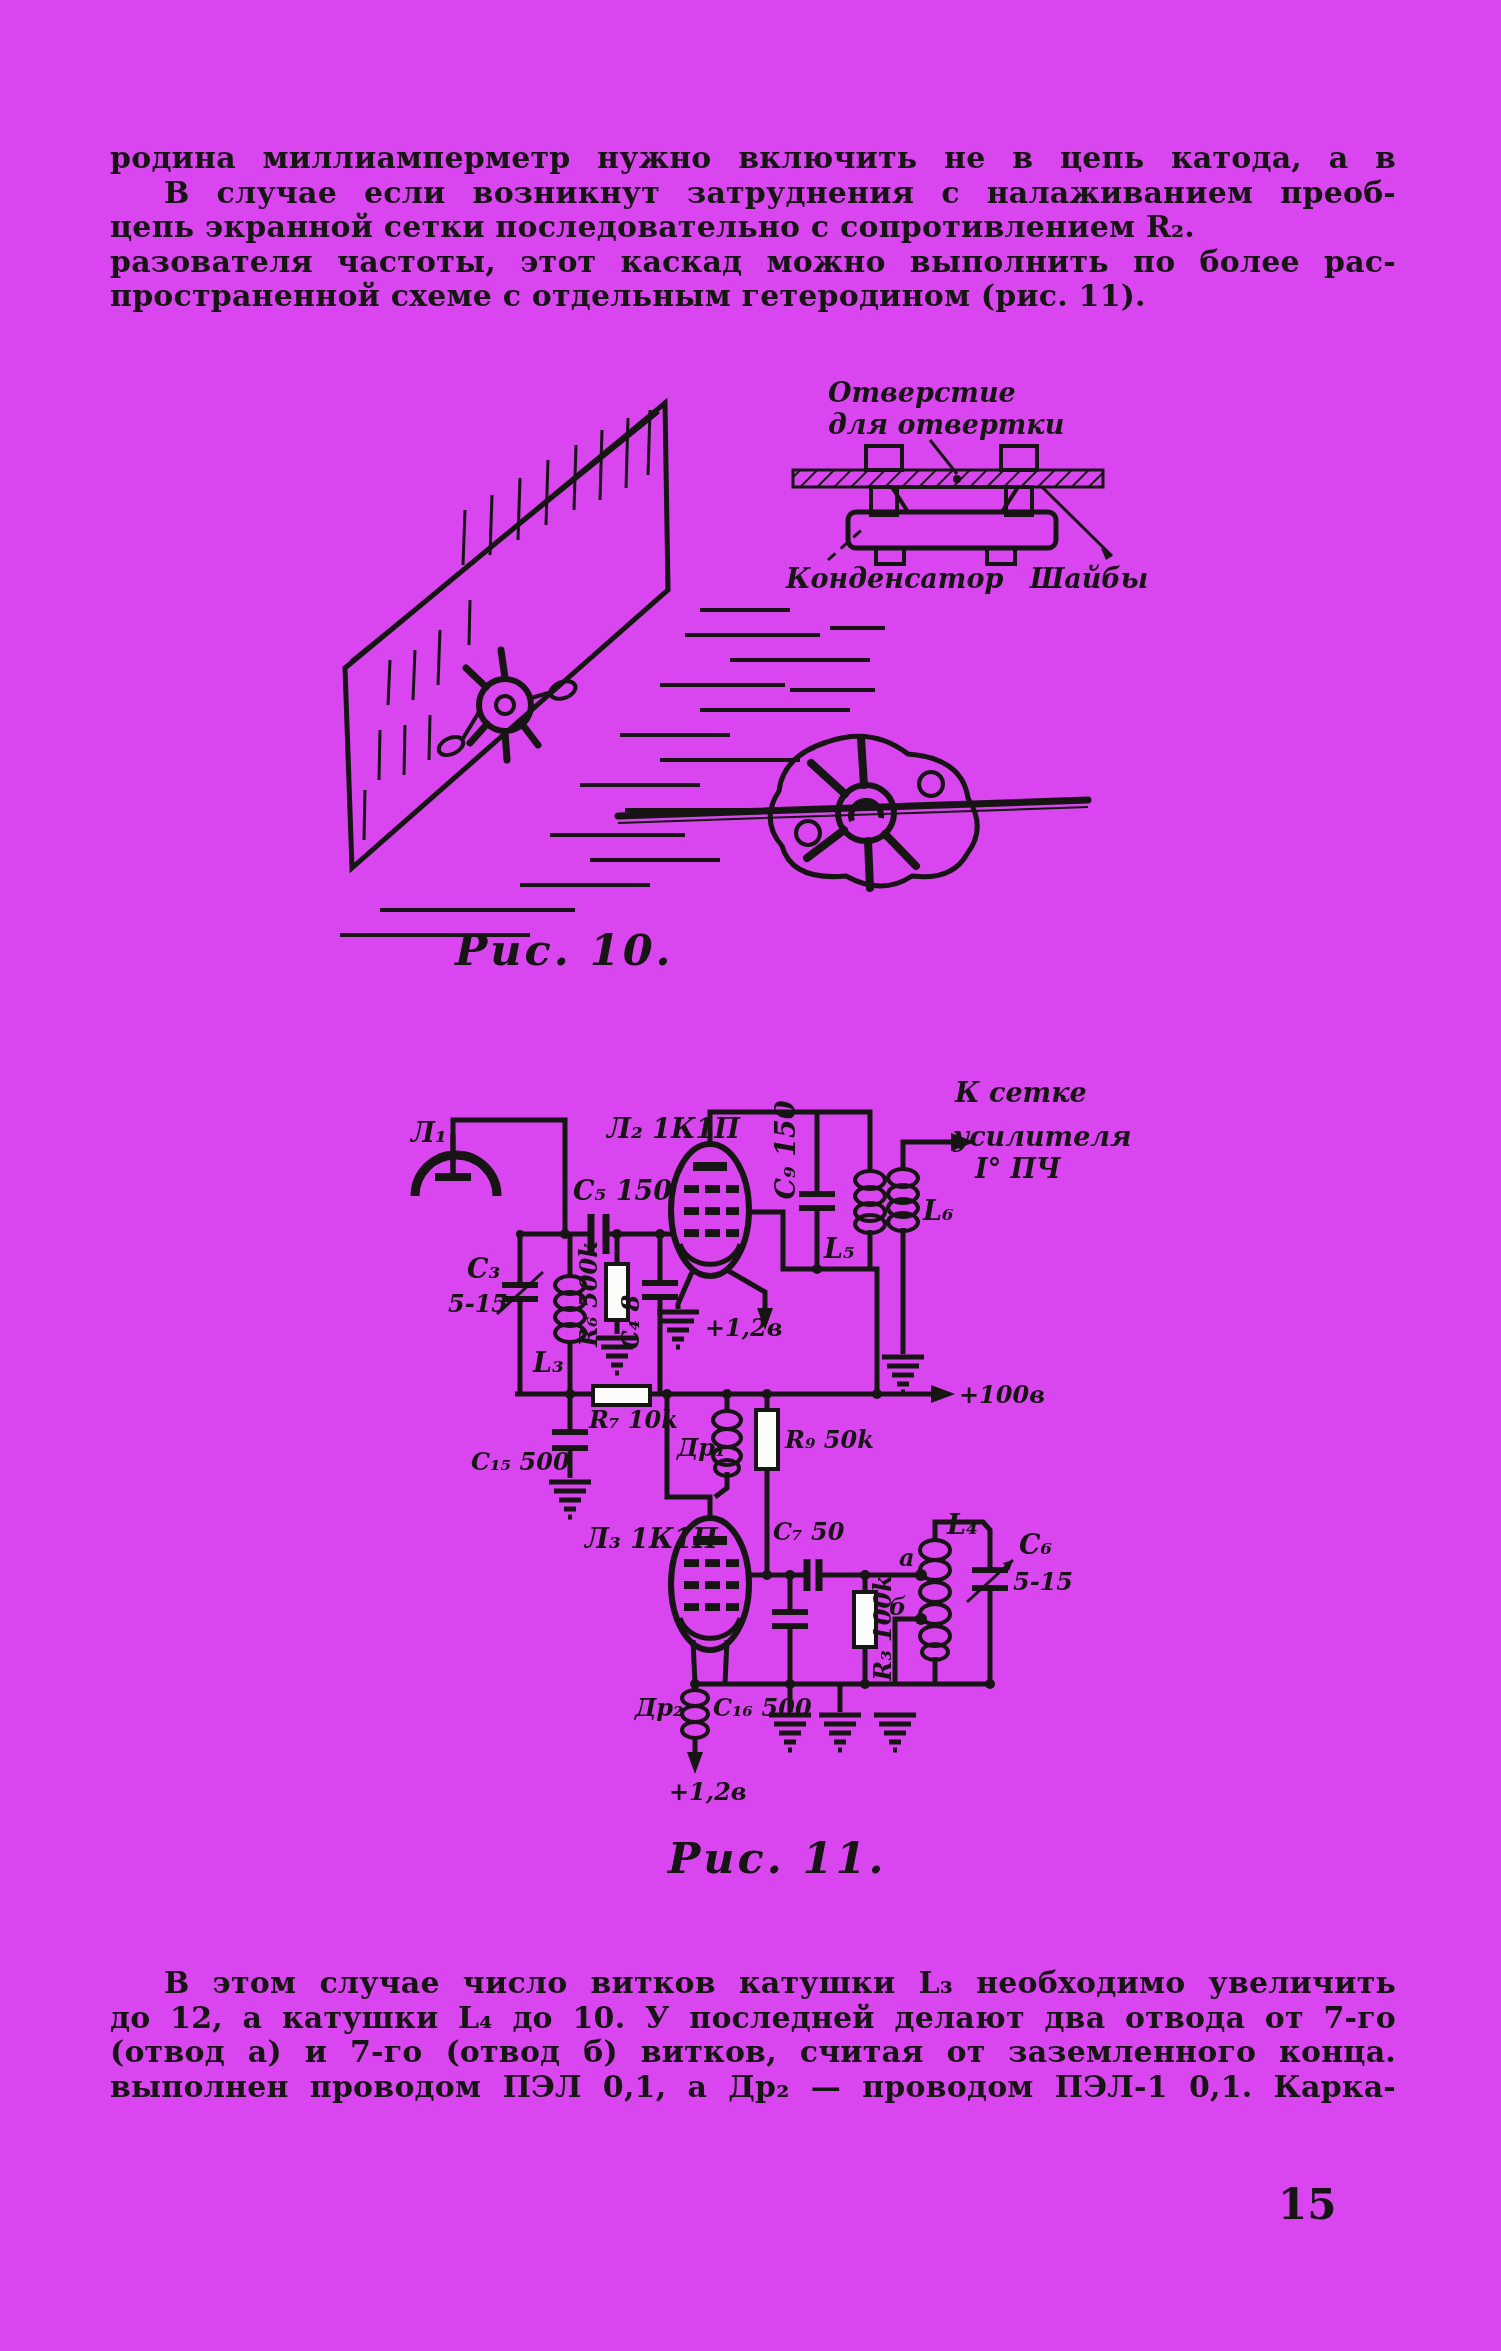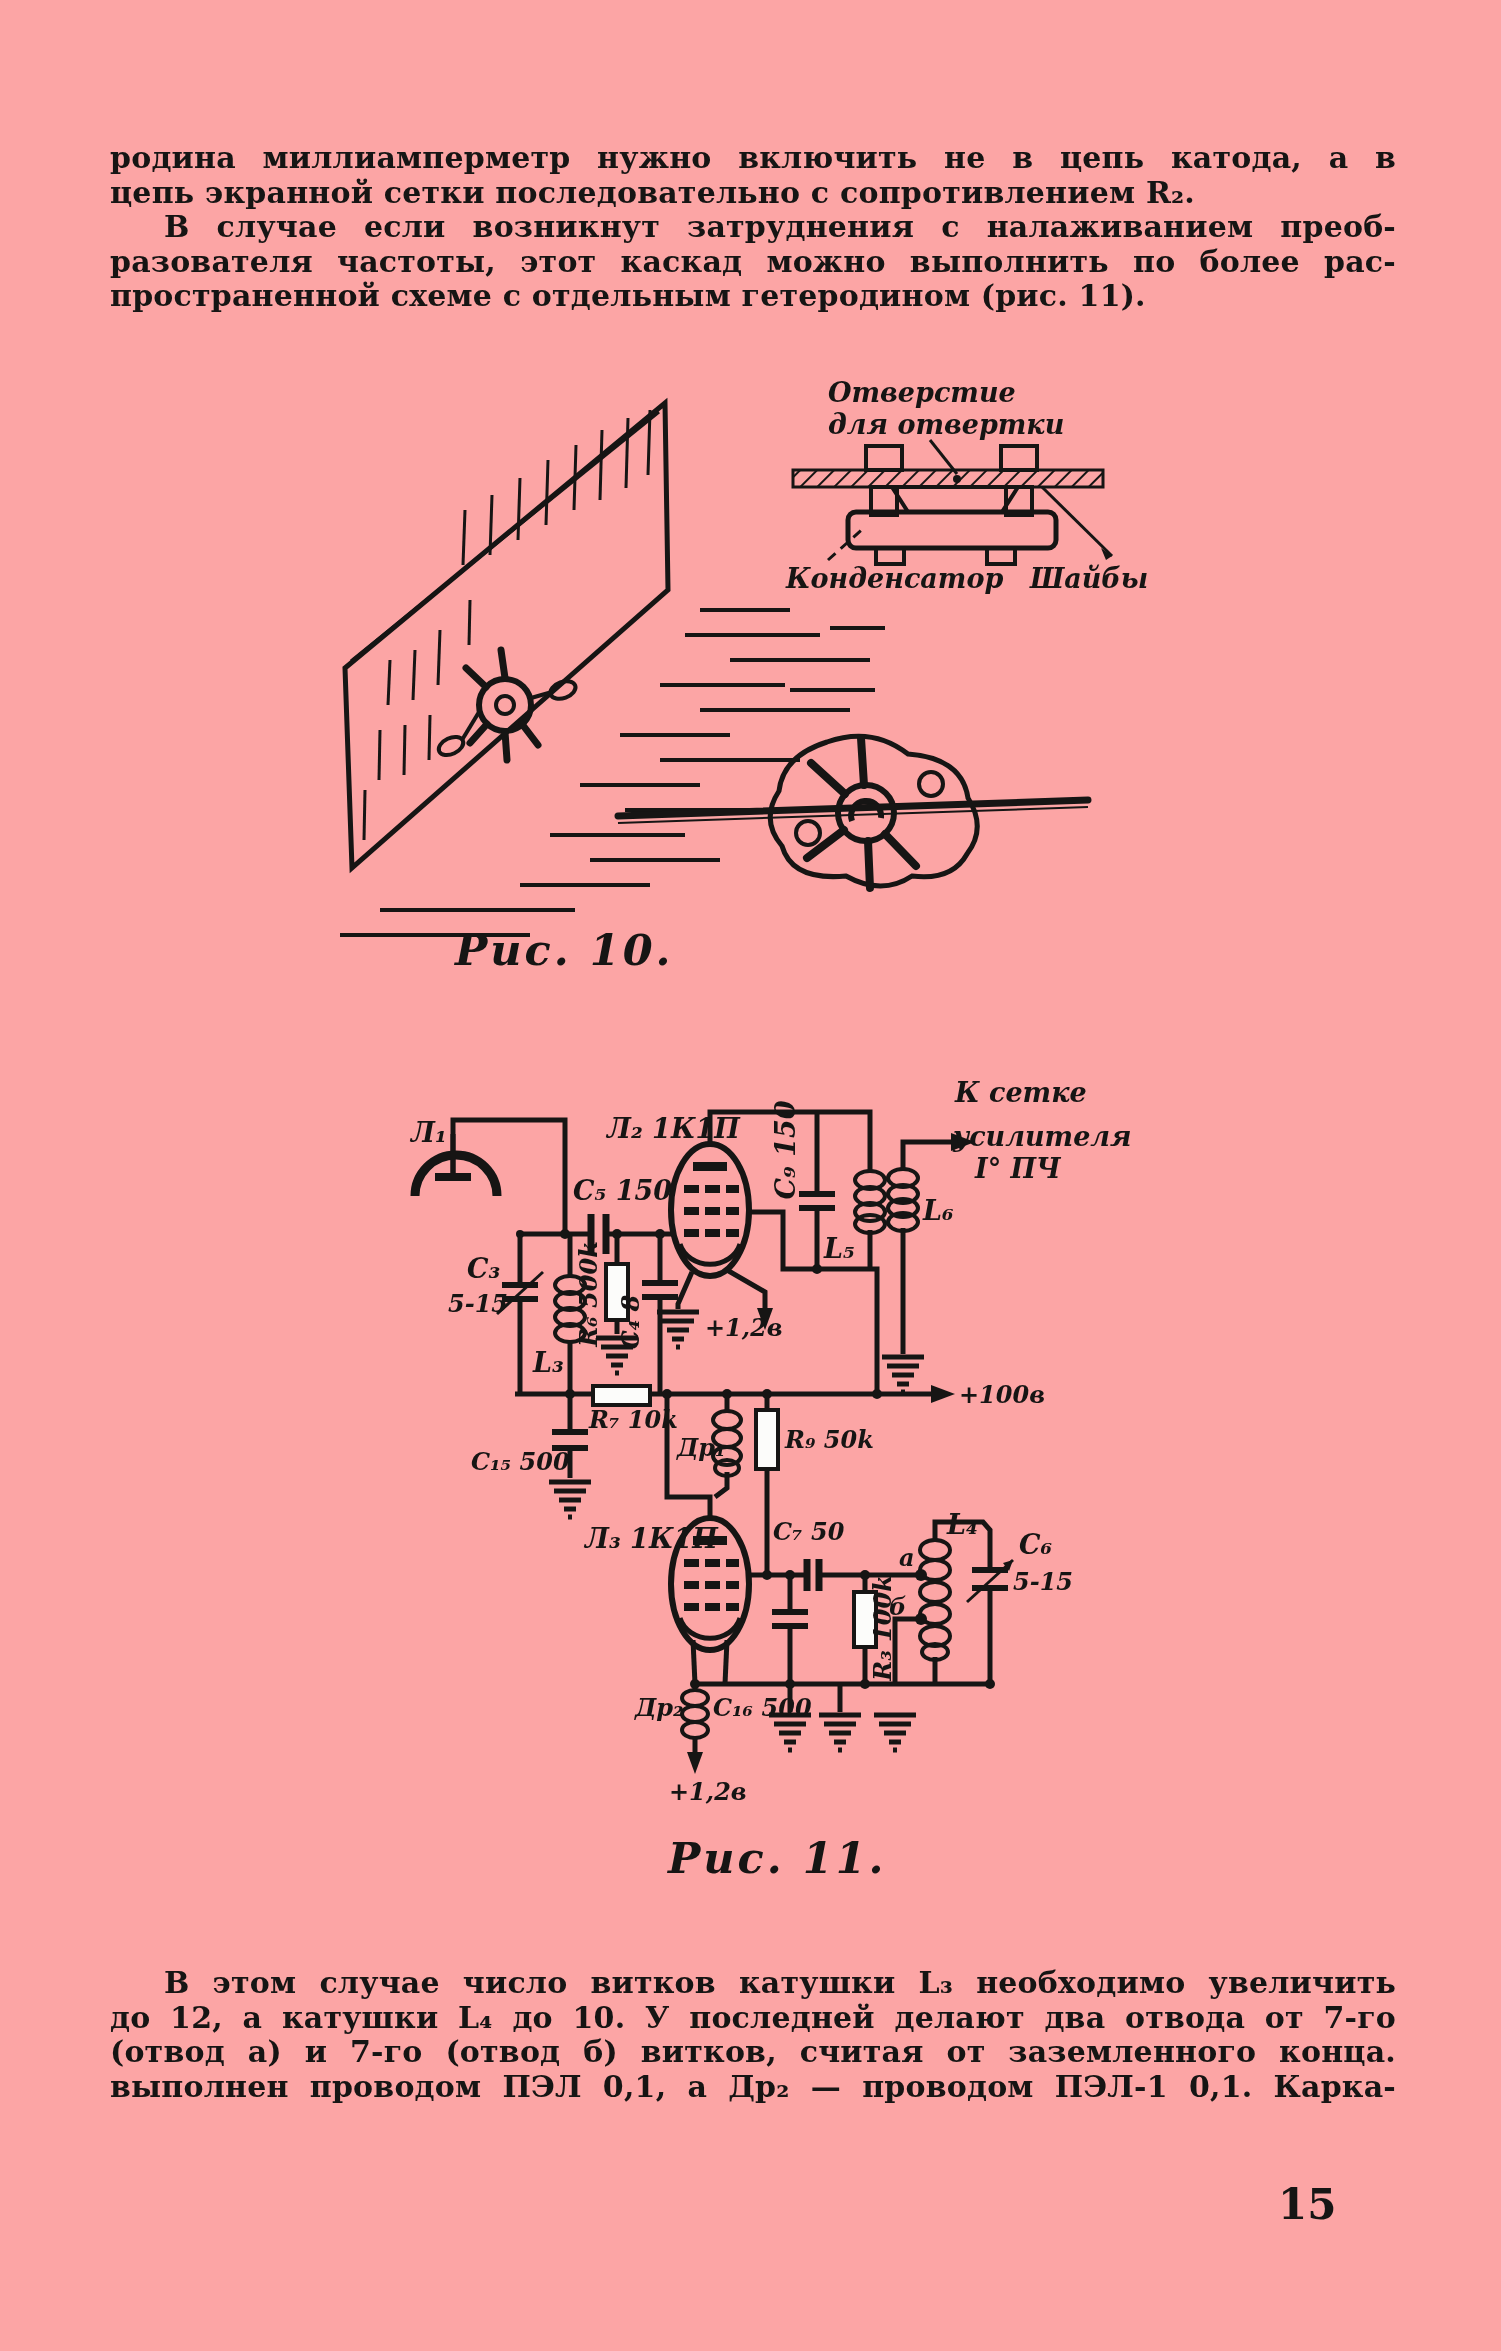--- a/index.html
+++ b/index.html
@@ -3,7 +3,7 @@
 <meta charset="utf-8">
 <style>
   html,body{margin:0;padding:0;background:#e8e8e4;}
-  .page{position:relative;width:1501px;height:2351px;background:#fca5a5;overflow:hidden;
+  .page{position:relative;width:1501px;height:2351px;background:#d946ef;overflow:hidden;
         font-family:"DejaVu Serif","DejaVu Sans",serif;color:#161514;}
   .textblock{position:absolute;left:110px;width:1286px;font-size:30px;line-height:34.5px;
              font-weight:bold;letter-spacing:.2px;}

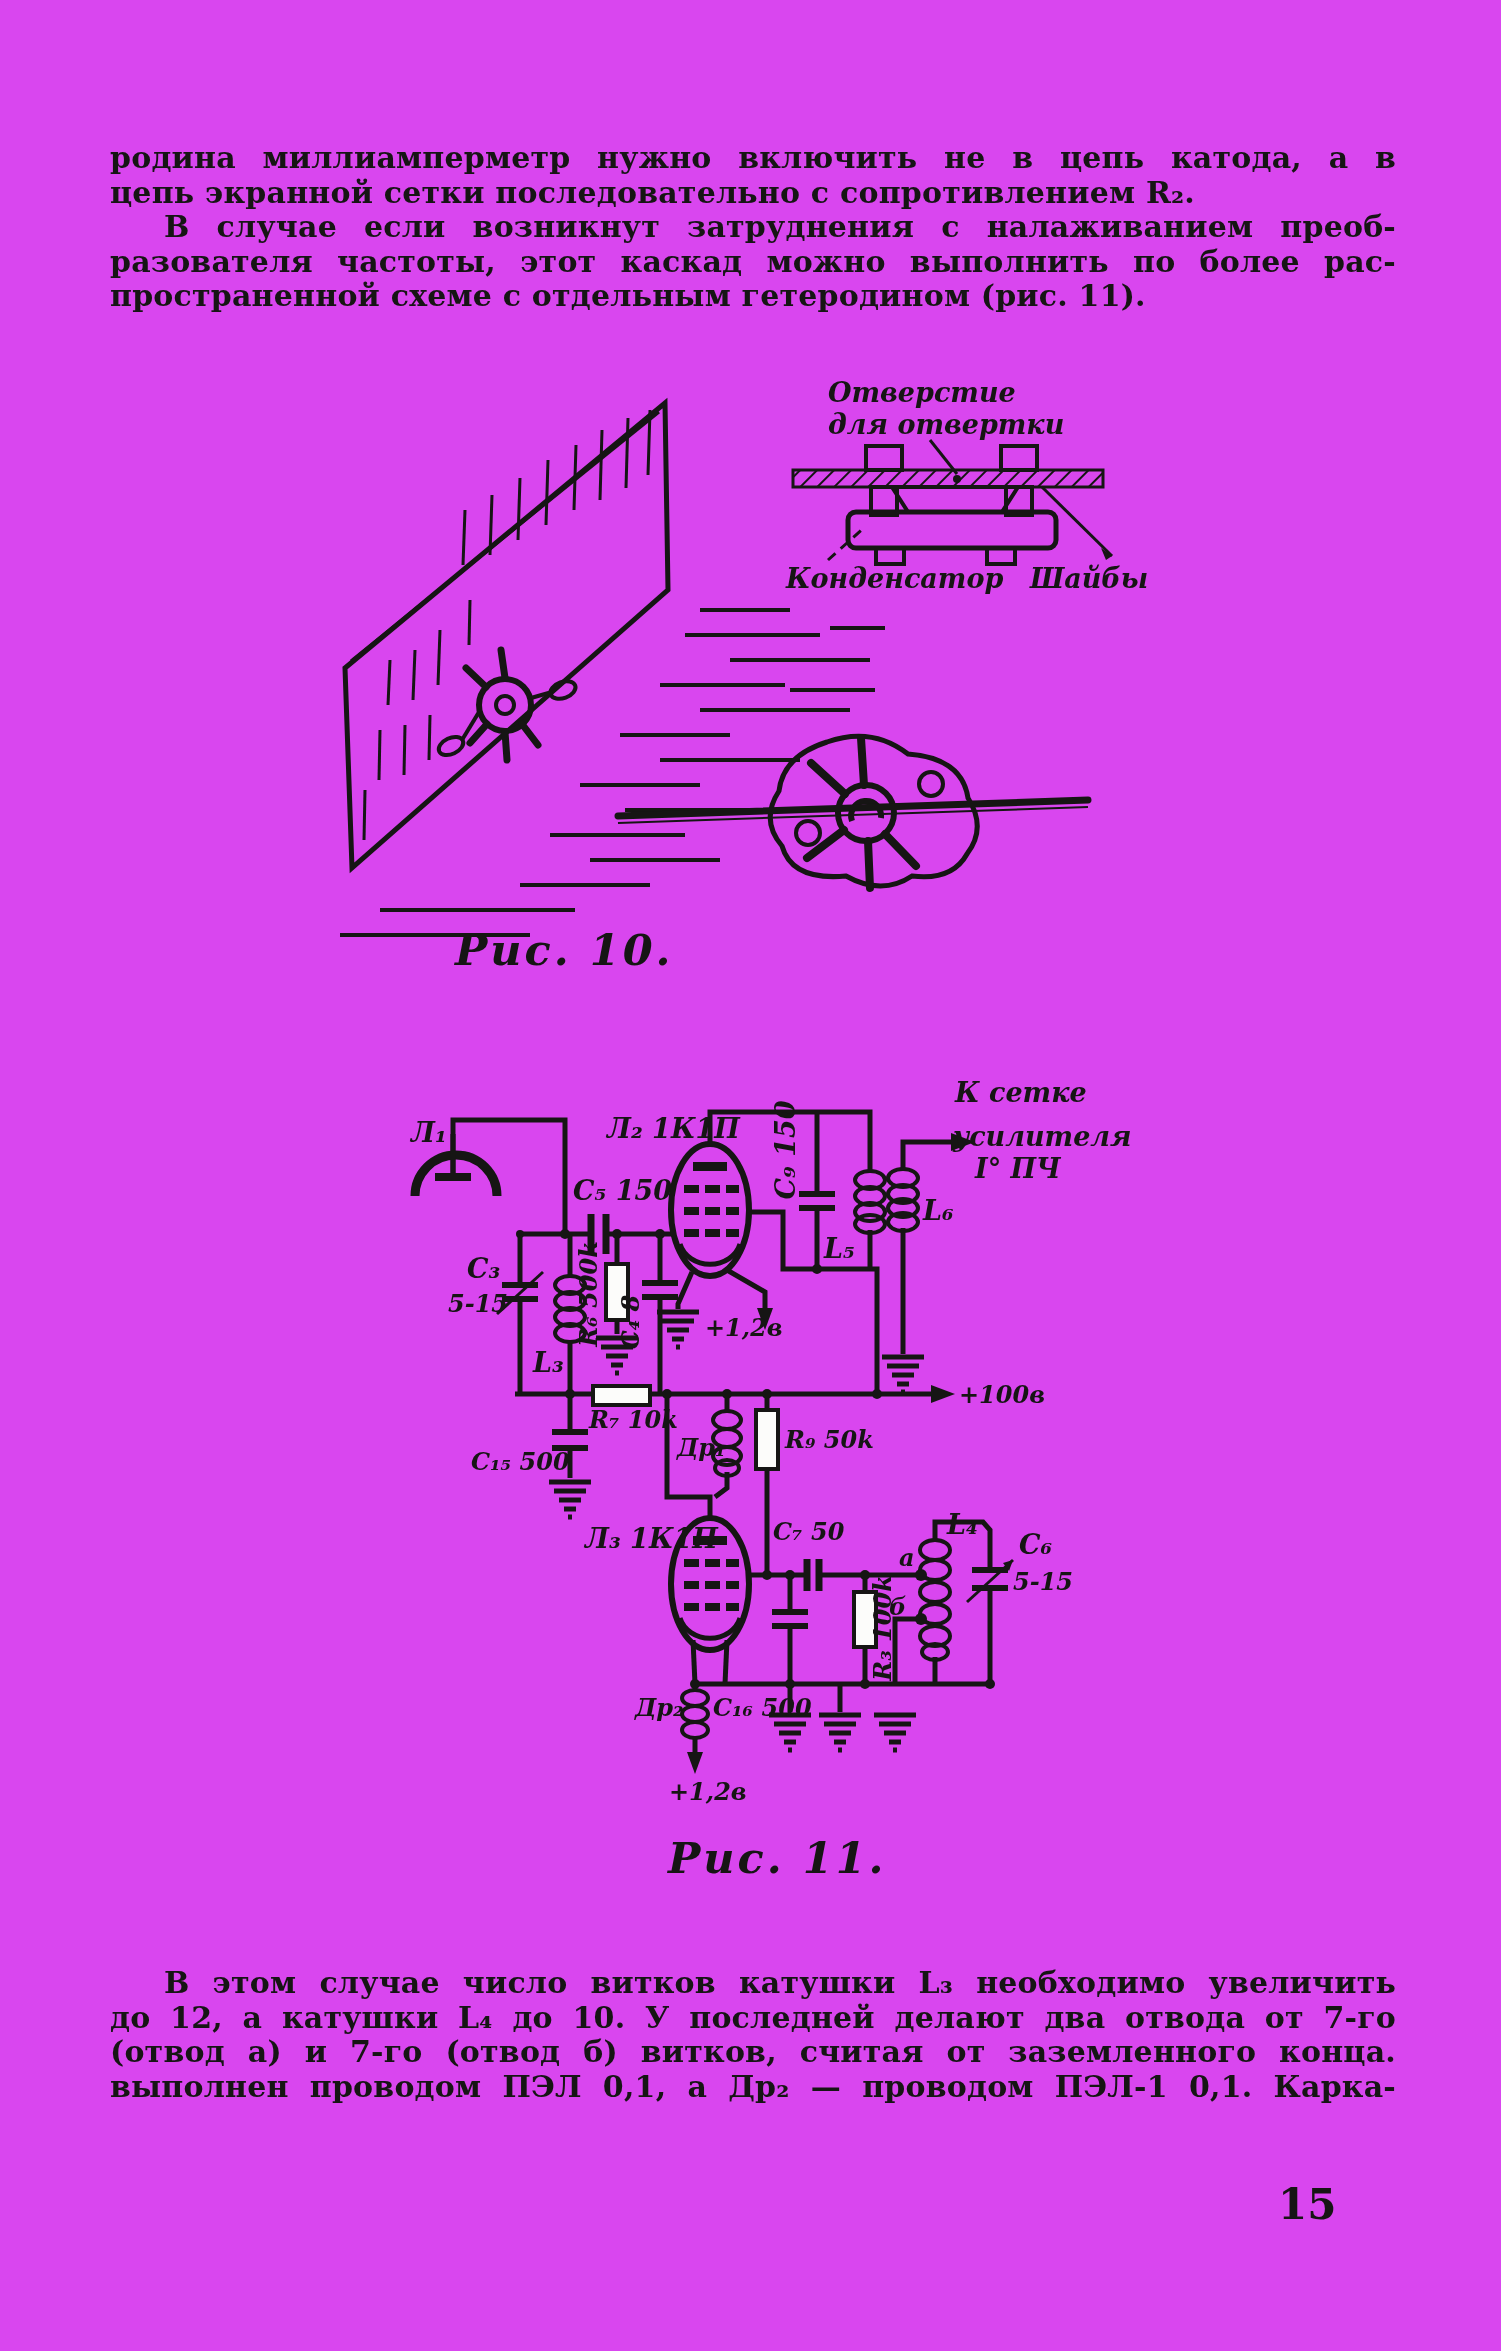--- a/index.html
+++ b/index.html
@@ -26,8 +26,8 @@
 
   <div class="textblock" style="top:141px">
     <div class="tline">родина миллиамперметр нужно включить не в цепь катода, а в</div>
+    <div class="tline ind">В случае если возникнут затруднения с налаживанием преоб-</div>
     <div class="tline rag">цепь экранной сетки последовательно с сопротивлением R₂.</div>
-    <div class="tline ind">В случае если возникнут затруднения с налаживанием преоб-</div>
     <div class="tline">разователя частоты, этот каскад можно выполнить по более рас-</div>
     <div class="tline rag">пространенной схеме с отдельным гетеродином (рис. 11).</div>
   </div>

